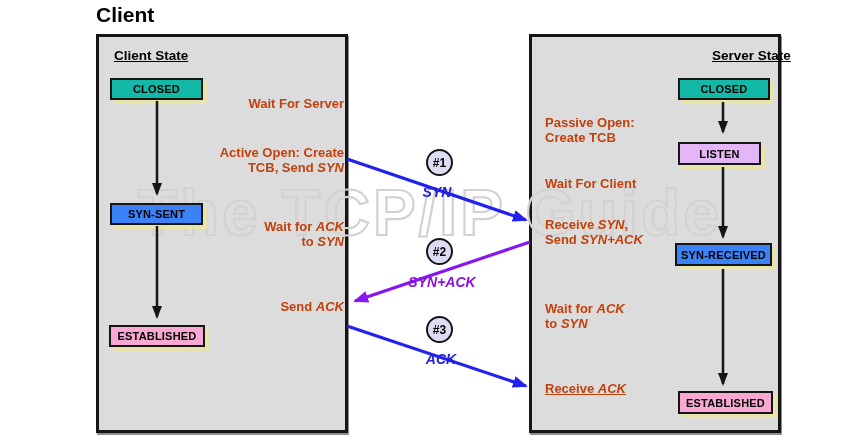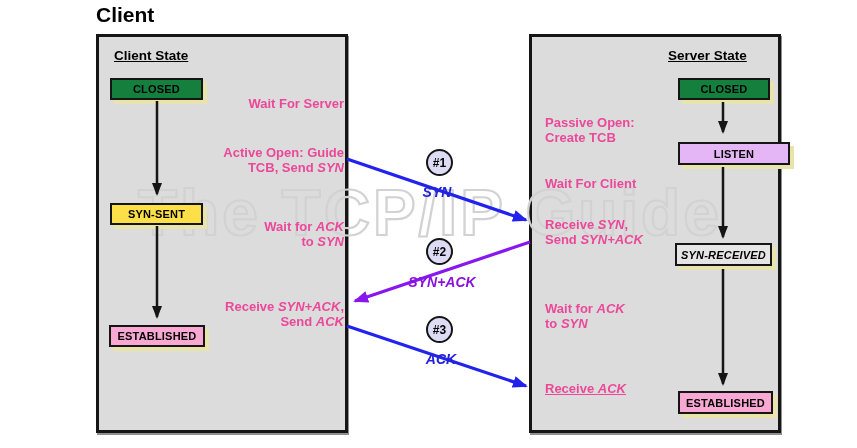--- a/index.html
+++ b/index.html
@@ -70,7 +70,7 @@
   <div class="diagram-title client">Client</div>
 
   <div class="panel-heading" style="left:114px;top:48px;">Client State</div>
-  <div class="panel-heading" style="left:668px;top:48px;">Server State</div>
+  <div class="panel-heading" style="left:712px;top:48px;">Server State</div>
 
   <div class="state-box bg-closed" style="left:110px;top:78px;width:93px;height:22px;">CLOSED</div>
   <div class="state-box bg-synsent" style="left:110px;top:203px;width:93px;height:22px;">SYN-SENT</div>

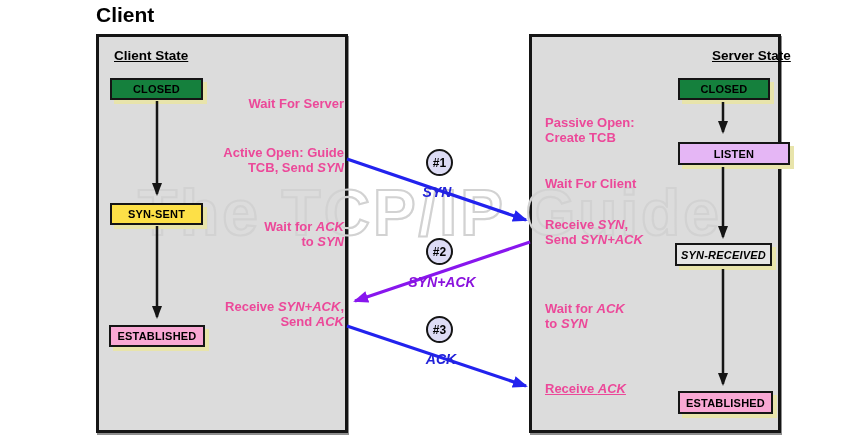--- a/index.html
+++ b/index.html
@@ -32,7 +32,7 @@
     box-shadow:4px 4px 0 #e8e4ab;display:flex;align-items:center;justify-content:center;
     font-size:11px;font-weight:bold;letter-spacing:0.2px;z-index:2;
   }
-  .bg-closed{background:#15803d;}
+  .bg-closed{background:#14b8a6;}
   .bg-synsent{background:#fde047;}
   .bg-listen{background:#e5b6f5;}
   .bg-synrecv{background:#e5e5e5;font-style:italic;}

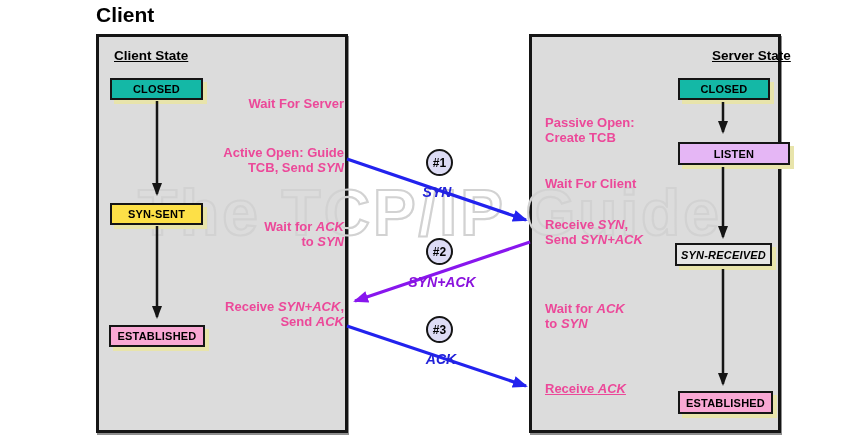--- a/index.html
+++ b/index.html
@@ -38,7 +38,7 @@
   .bg-synrecv{background:#e5e5e5;font-style:italic;}
   .bg-estab{background:#f9a8d4;}
   .note{
-    position:absolute;font-size:13px;font-weight:bold;line-height:15px;z-index:2;color:#ec4899;
+    position:absolute;font-size:13px;font-weight:bold;line-height:15px;z-index:2;color:#c2410c;
     white-space:nowrap;
   }
   .note.right{text-align:right;right:513px;}

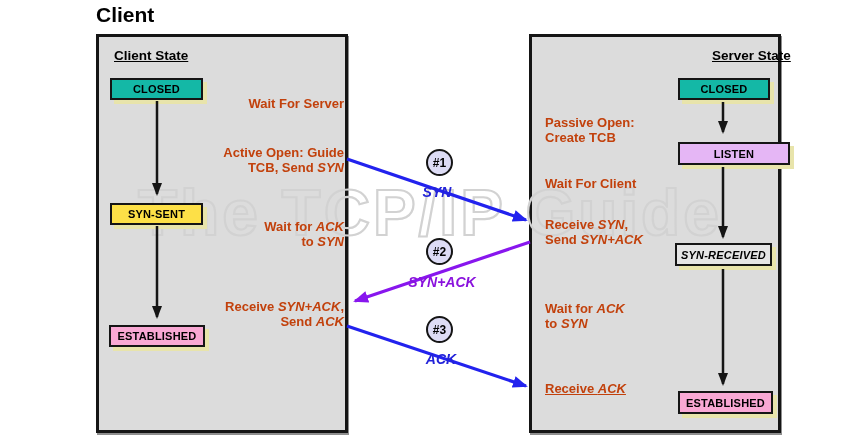--- a/index.html
+++ b/index.html
@@ -85,7 +85,7 @@
     <span>Wait For Server</span>
   </div>
   <div class="note right" style="top:145px;">
-    <div><span>Active Open: Guide</span></div>
+    <div><span>Active Open: Create</span></div>
     <div><span>TCB, Send </span><span class="it">SYN</span></div>
   </div>
   <div class="note right" style="top:219px;">

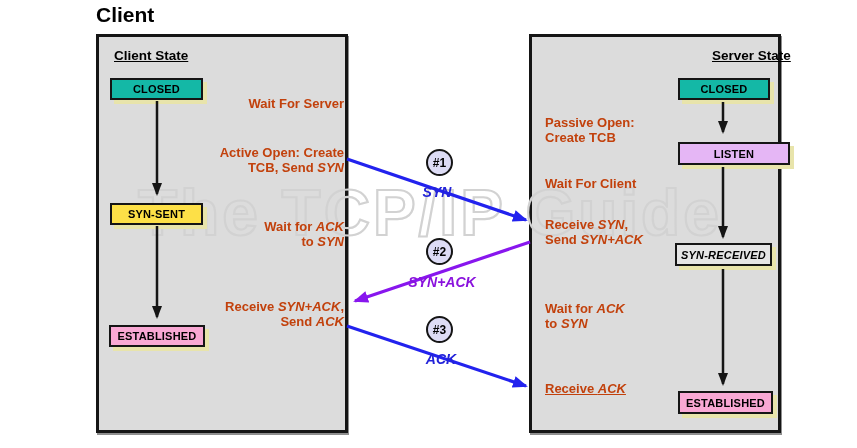--- a/index.html
+++ b/index.html
@@ -77,7 +77,7 @@
   <div class="state-box bg-estab" style="left:109px;top:325px;width:96px;height:22px;">ESTABLISHED</div>
 
   <div class="state-box bg-closed" style="left:678px;top:78px;width:92px;height:22px;">CLOSED</div>
-  <div class="state-box bg-listen" style="left:678px;top:142px;width:112px;height:23px;">LISTEN</div>
+  <div class="state-box bg-listen" style="left:678px;top:142px;width:83px;height:23px;">LISTEN</div>
   <div class="state-box bg-synrecv" style="left:675px;top:243px;width:97px;height:23px;">SYN-RECEIVED</div>
   <div class="state-box bg-estab" style="left:678px;top:391px;width:95px;height:23px;">ESTABLISHED</div>
 

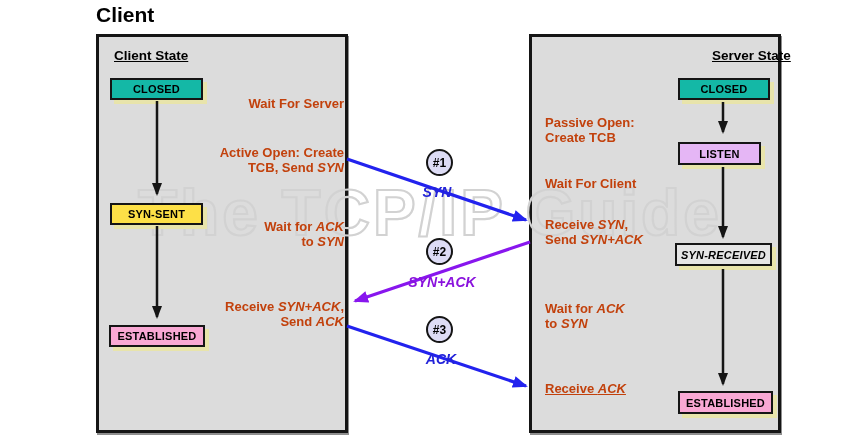--- a/index.html
+++ b/index.html
@@ -33,7 +33,7 @@
     font-size:11px;font-weight:bold;letter-spacing:0.2px;z-index:2;
   }
   .bg-closed{background:#14b8a6;}
-  .bg-synsent{background:#fde047;}
+  .bg-synsent{background:#3b82f6;}
   .bg-listen{background:#e5b6f5;}
   .bg-synrecv{background:#e5e5e5;font-style:italic;}
   .bg-estab{background:#f9a8d4;}

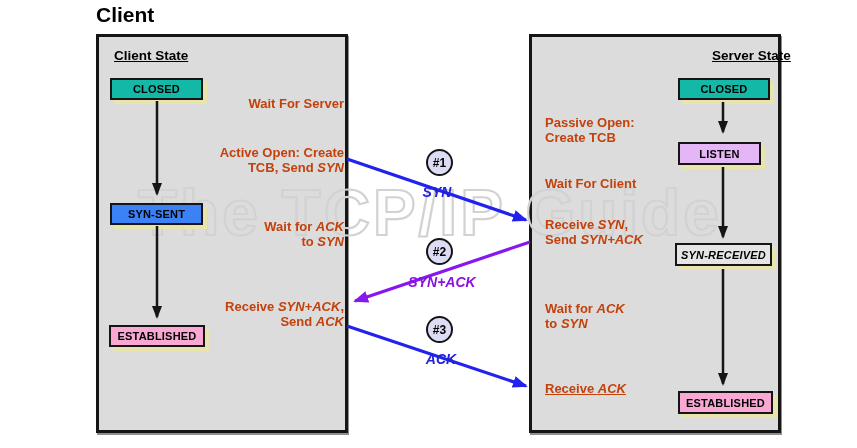--- a/index.html
+++ b/index.html
@@ -35,7 +35,7 @@
   .bg-closed{background:#14b8a6;}
   .bg-synsent{background:#3b82f6;}
   .bg-listen{background:#e5b6f5;}
-  .bg-synrecv{background:#e5e5e5;font-style:italic;}
+  .bg-synrecv{background:#3b82f6;}
   .bg-estab{background:#f9a8d4;}
   .note{
     position:absolute;font-size:13px;font-weight:bold;line-height:15px;z-index:2;color:#c2410c;

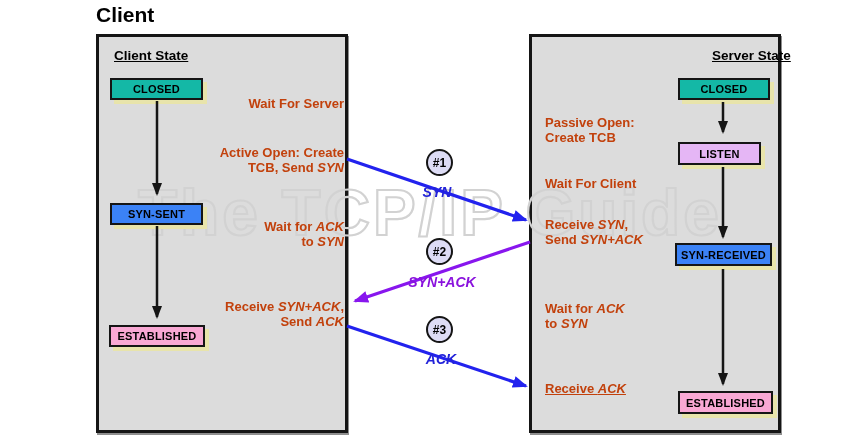--- a/index.html
+++ b/index.html
@@ -93,7 +93,6 @@
     <div><span>to </span><span class="it">SYN</span></div>
   </div>
   <div class="note right" style="top:299px;">
-    <div><span>Receive </span><span class="it">SYN+ACK</span><span>,</span></div>
     <div><span>Send </span><span class="it">ACK</span></div>
   </div>
 

